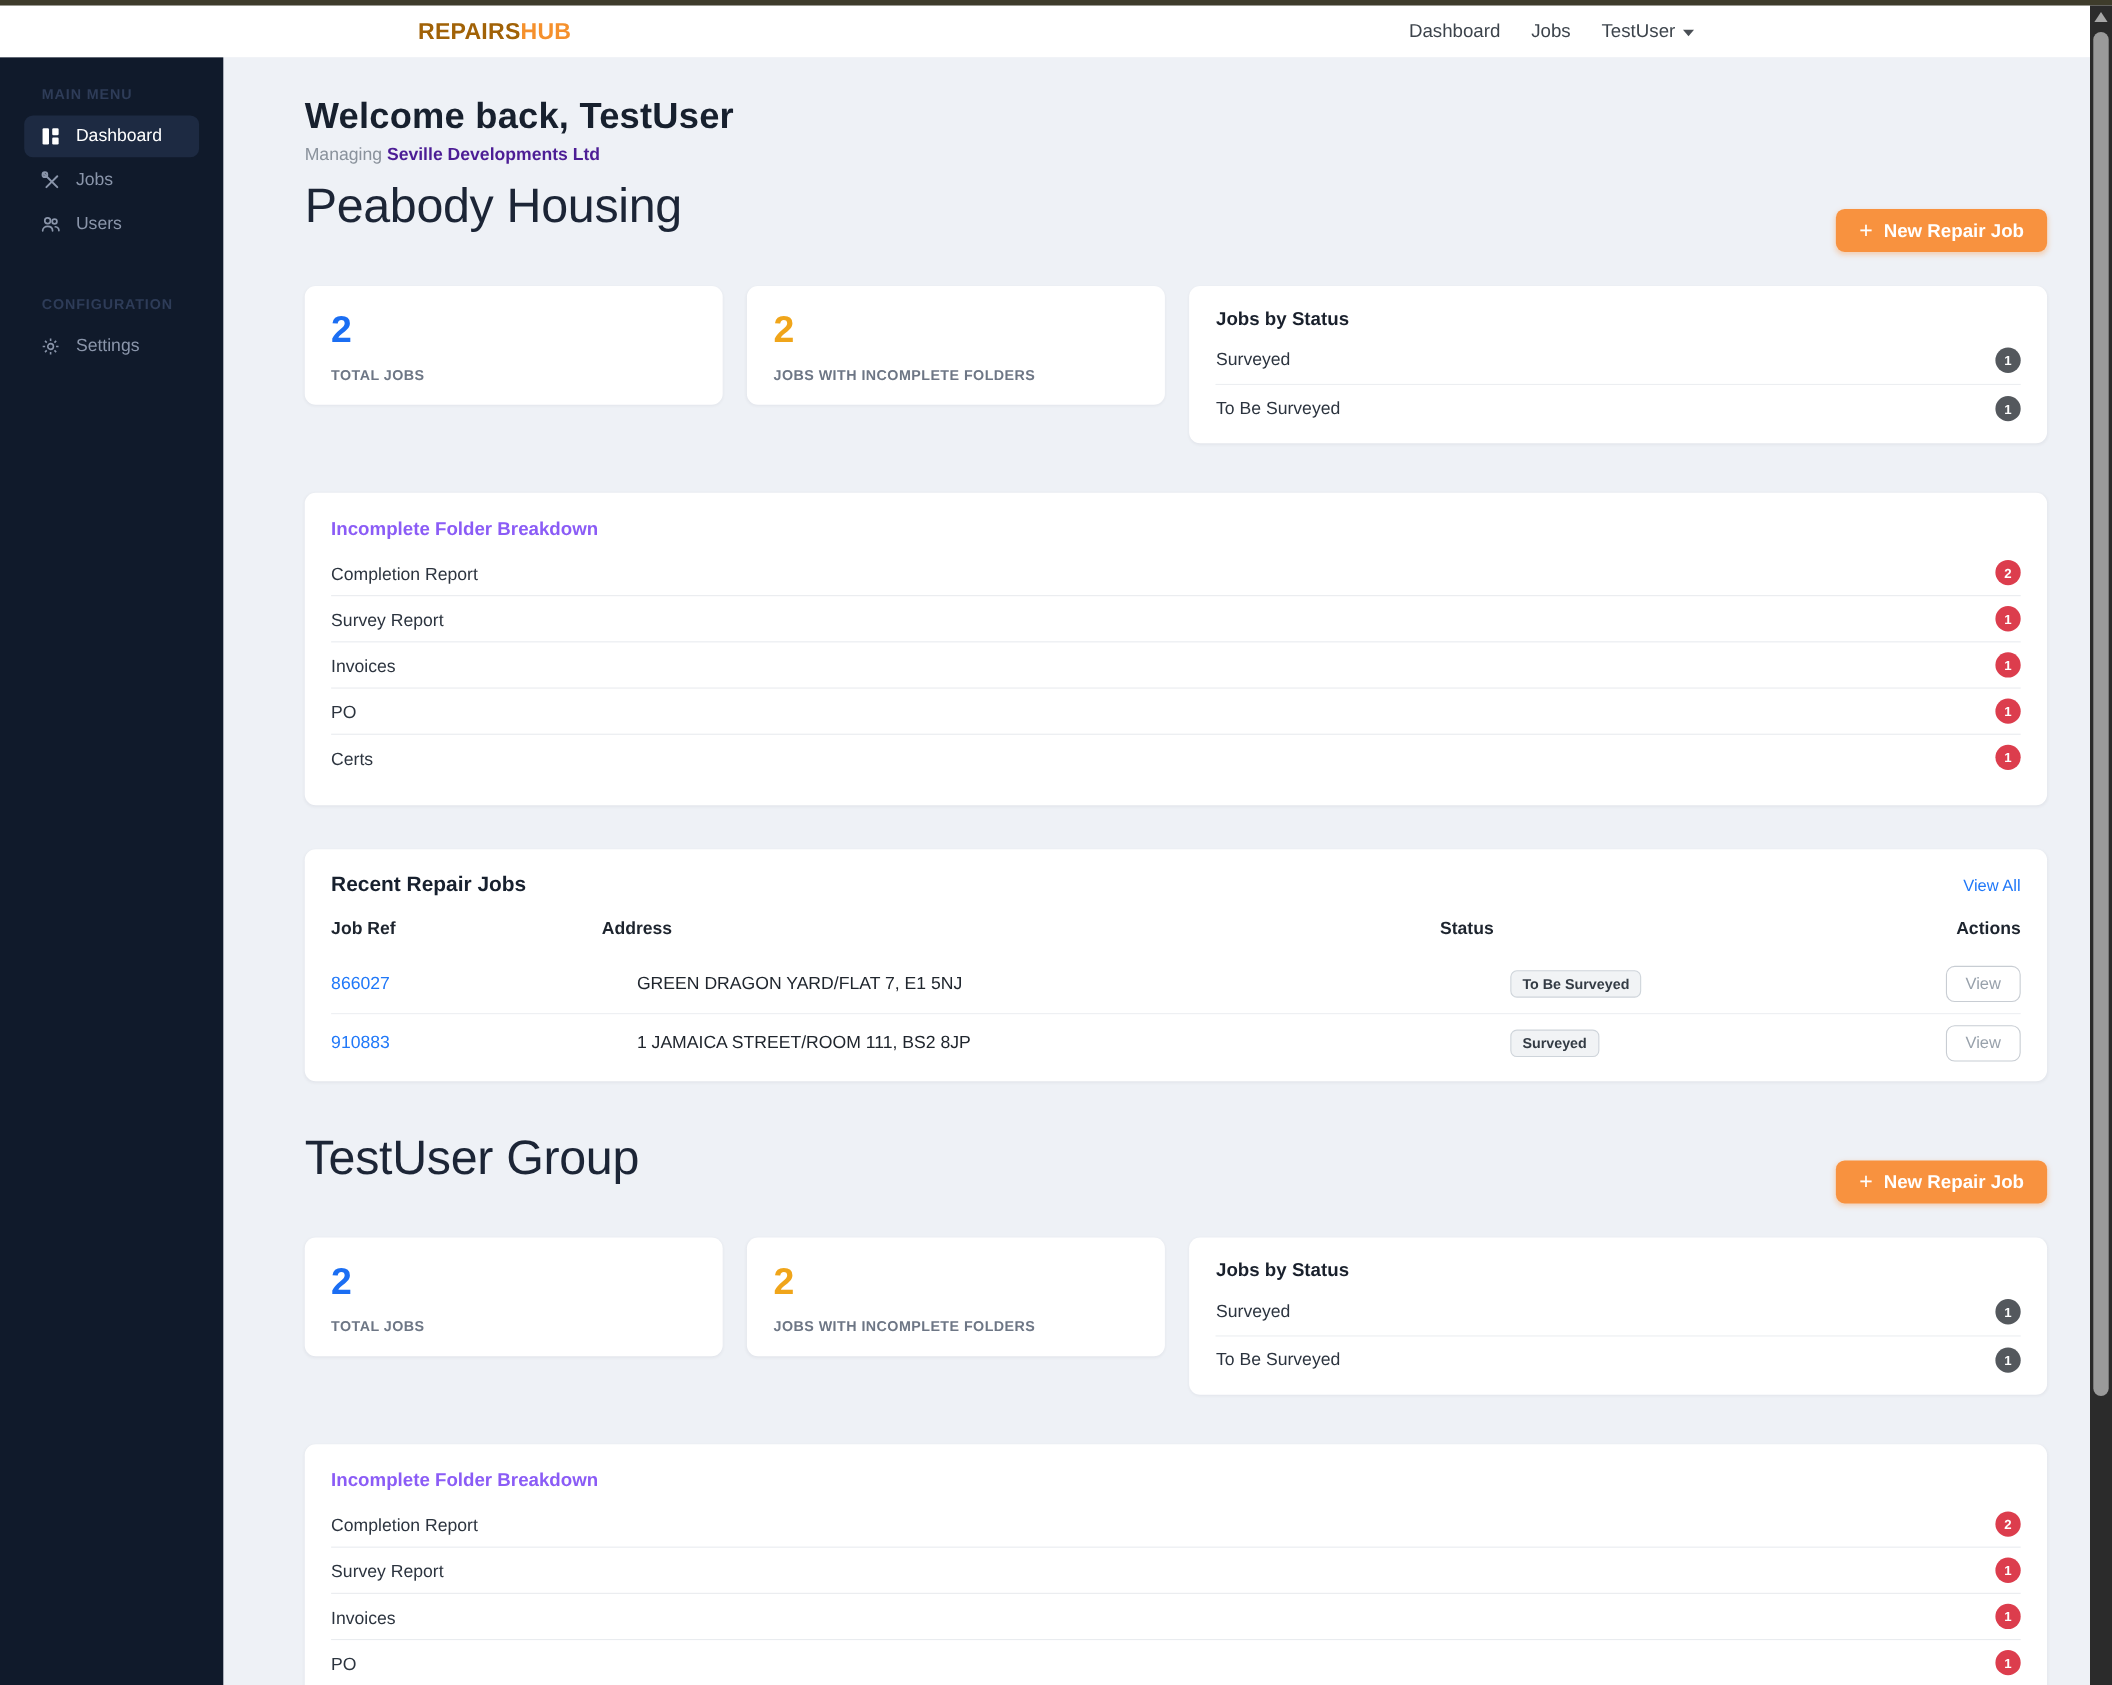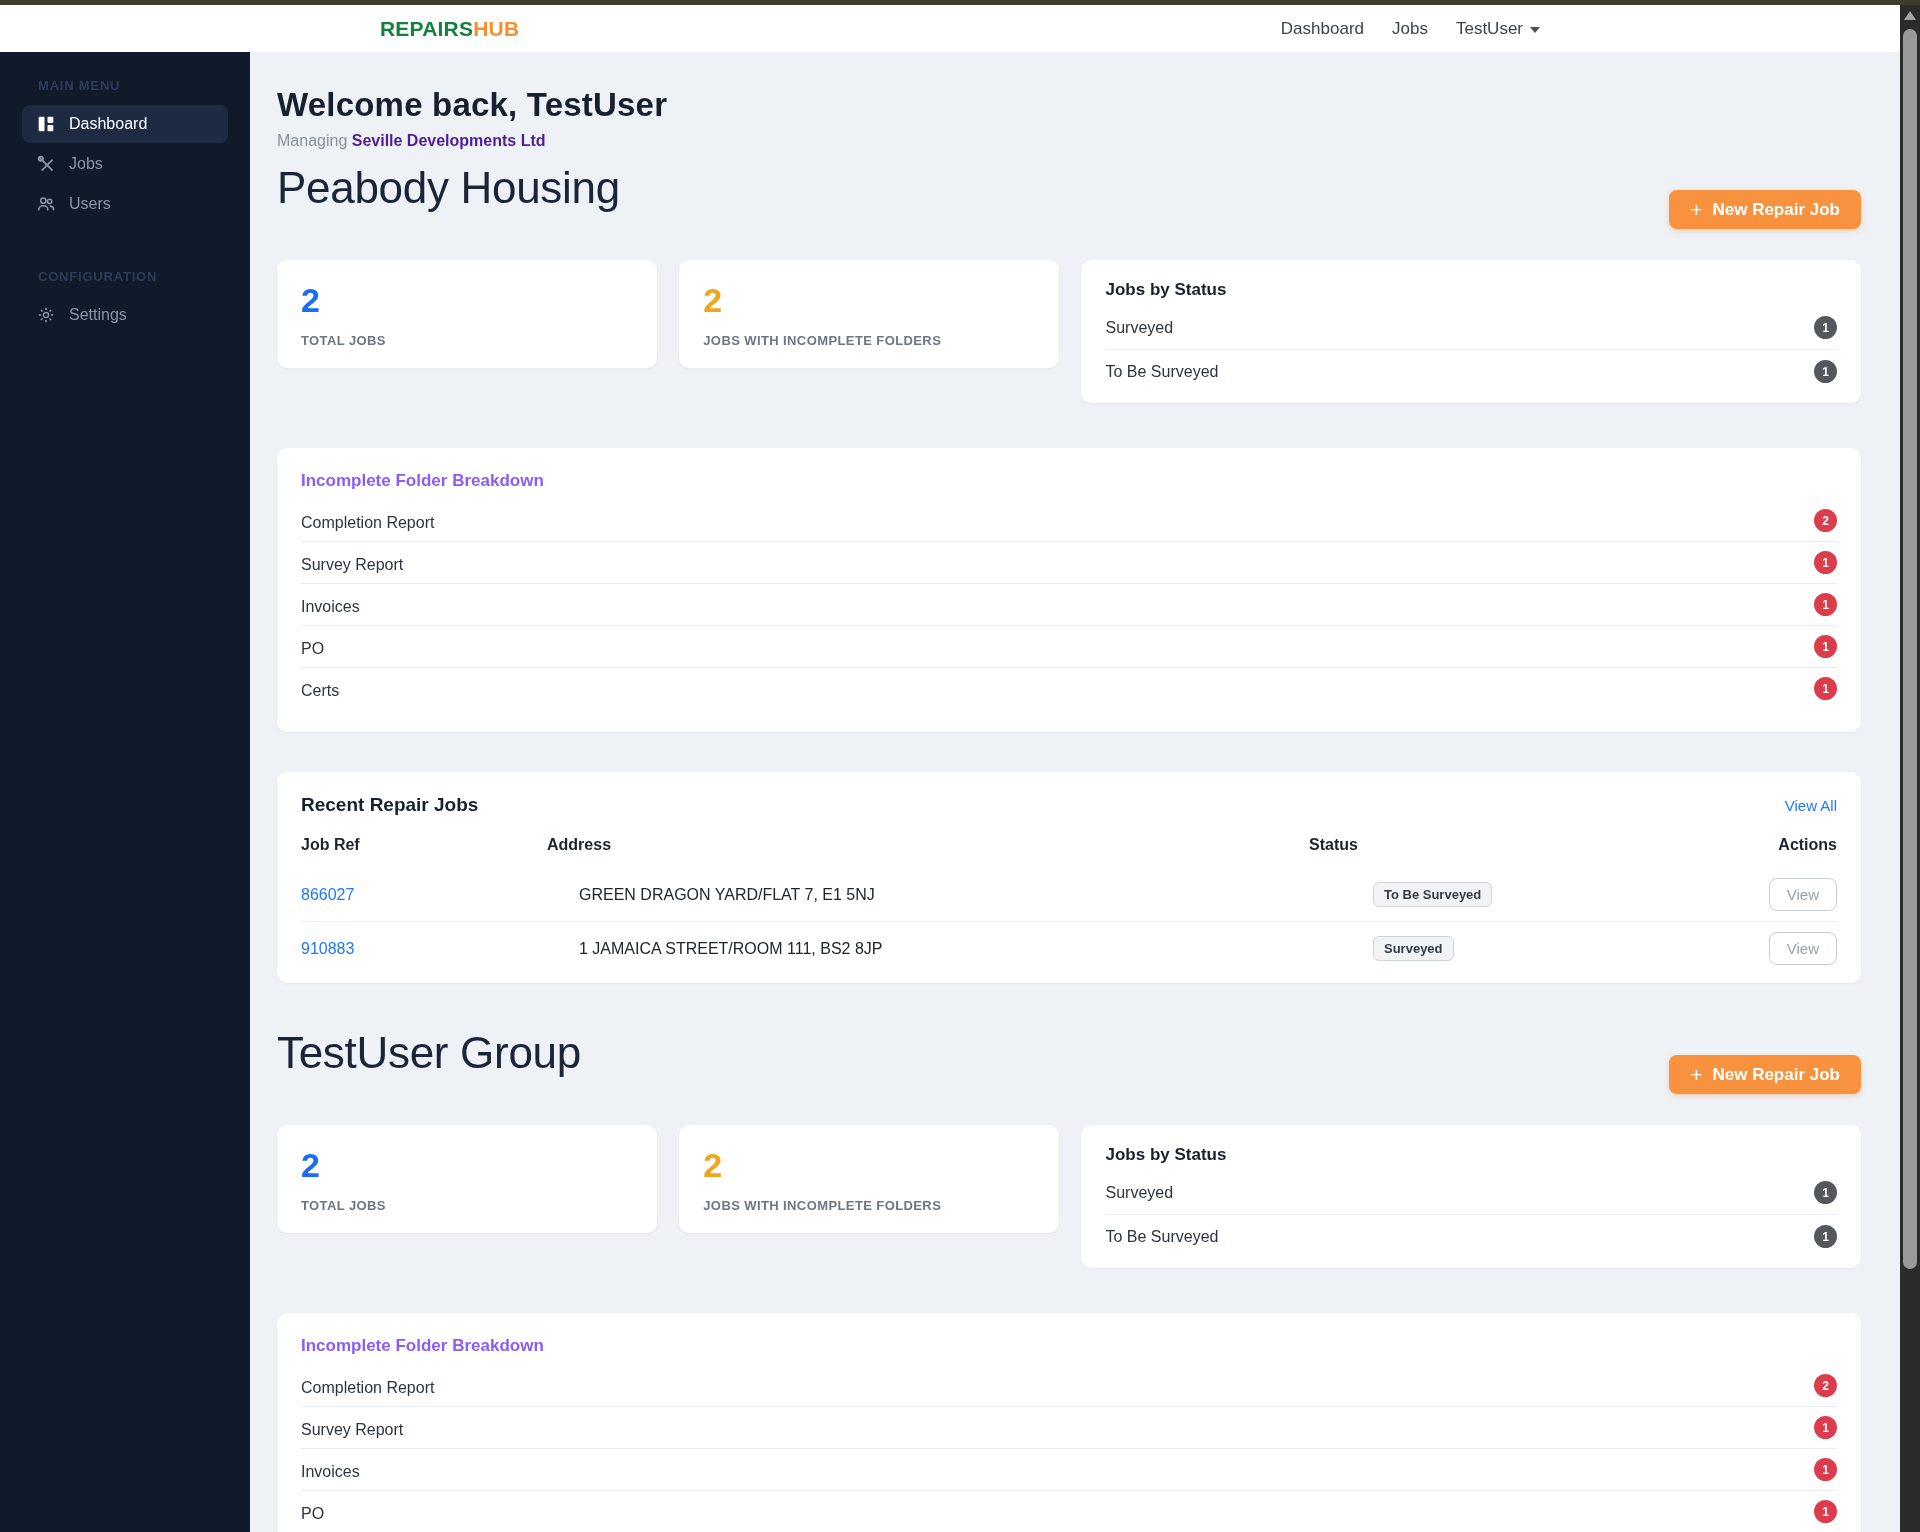--- a/index.html
+++ b/index.html
@@ -17,7 +17,7 @@
   .navbar { position: absolute; top: 5px; left: 0; width: 100%; height: 47px; background: #ffffff; z-index: 40; }
   .nav-inner { width: 1160px; margin: 0 auto; height: 100%; display: flex; align-items: center; justify-content: space-between; }
   .logo { font-size: 21px; font-weight: 800; letter-spacing: .2px; cursor: pointer; }
-  .logo .lg-primary { color: #15803d; }
+  .logo .lg-primary { color: #a16207; }
   .logo .lg-accent { color: #f5902c; }
   .nav-links { display: flex; align-items: center; gap: 28px; }
   .nav-link { font-size: 17px; color: #3c434b; text-decoration: none; cursor: pointer; }

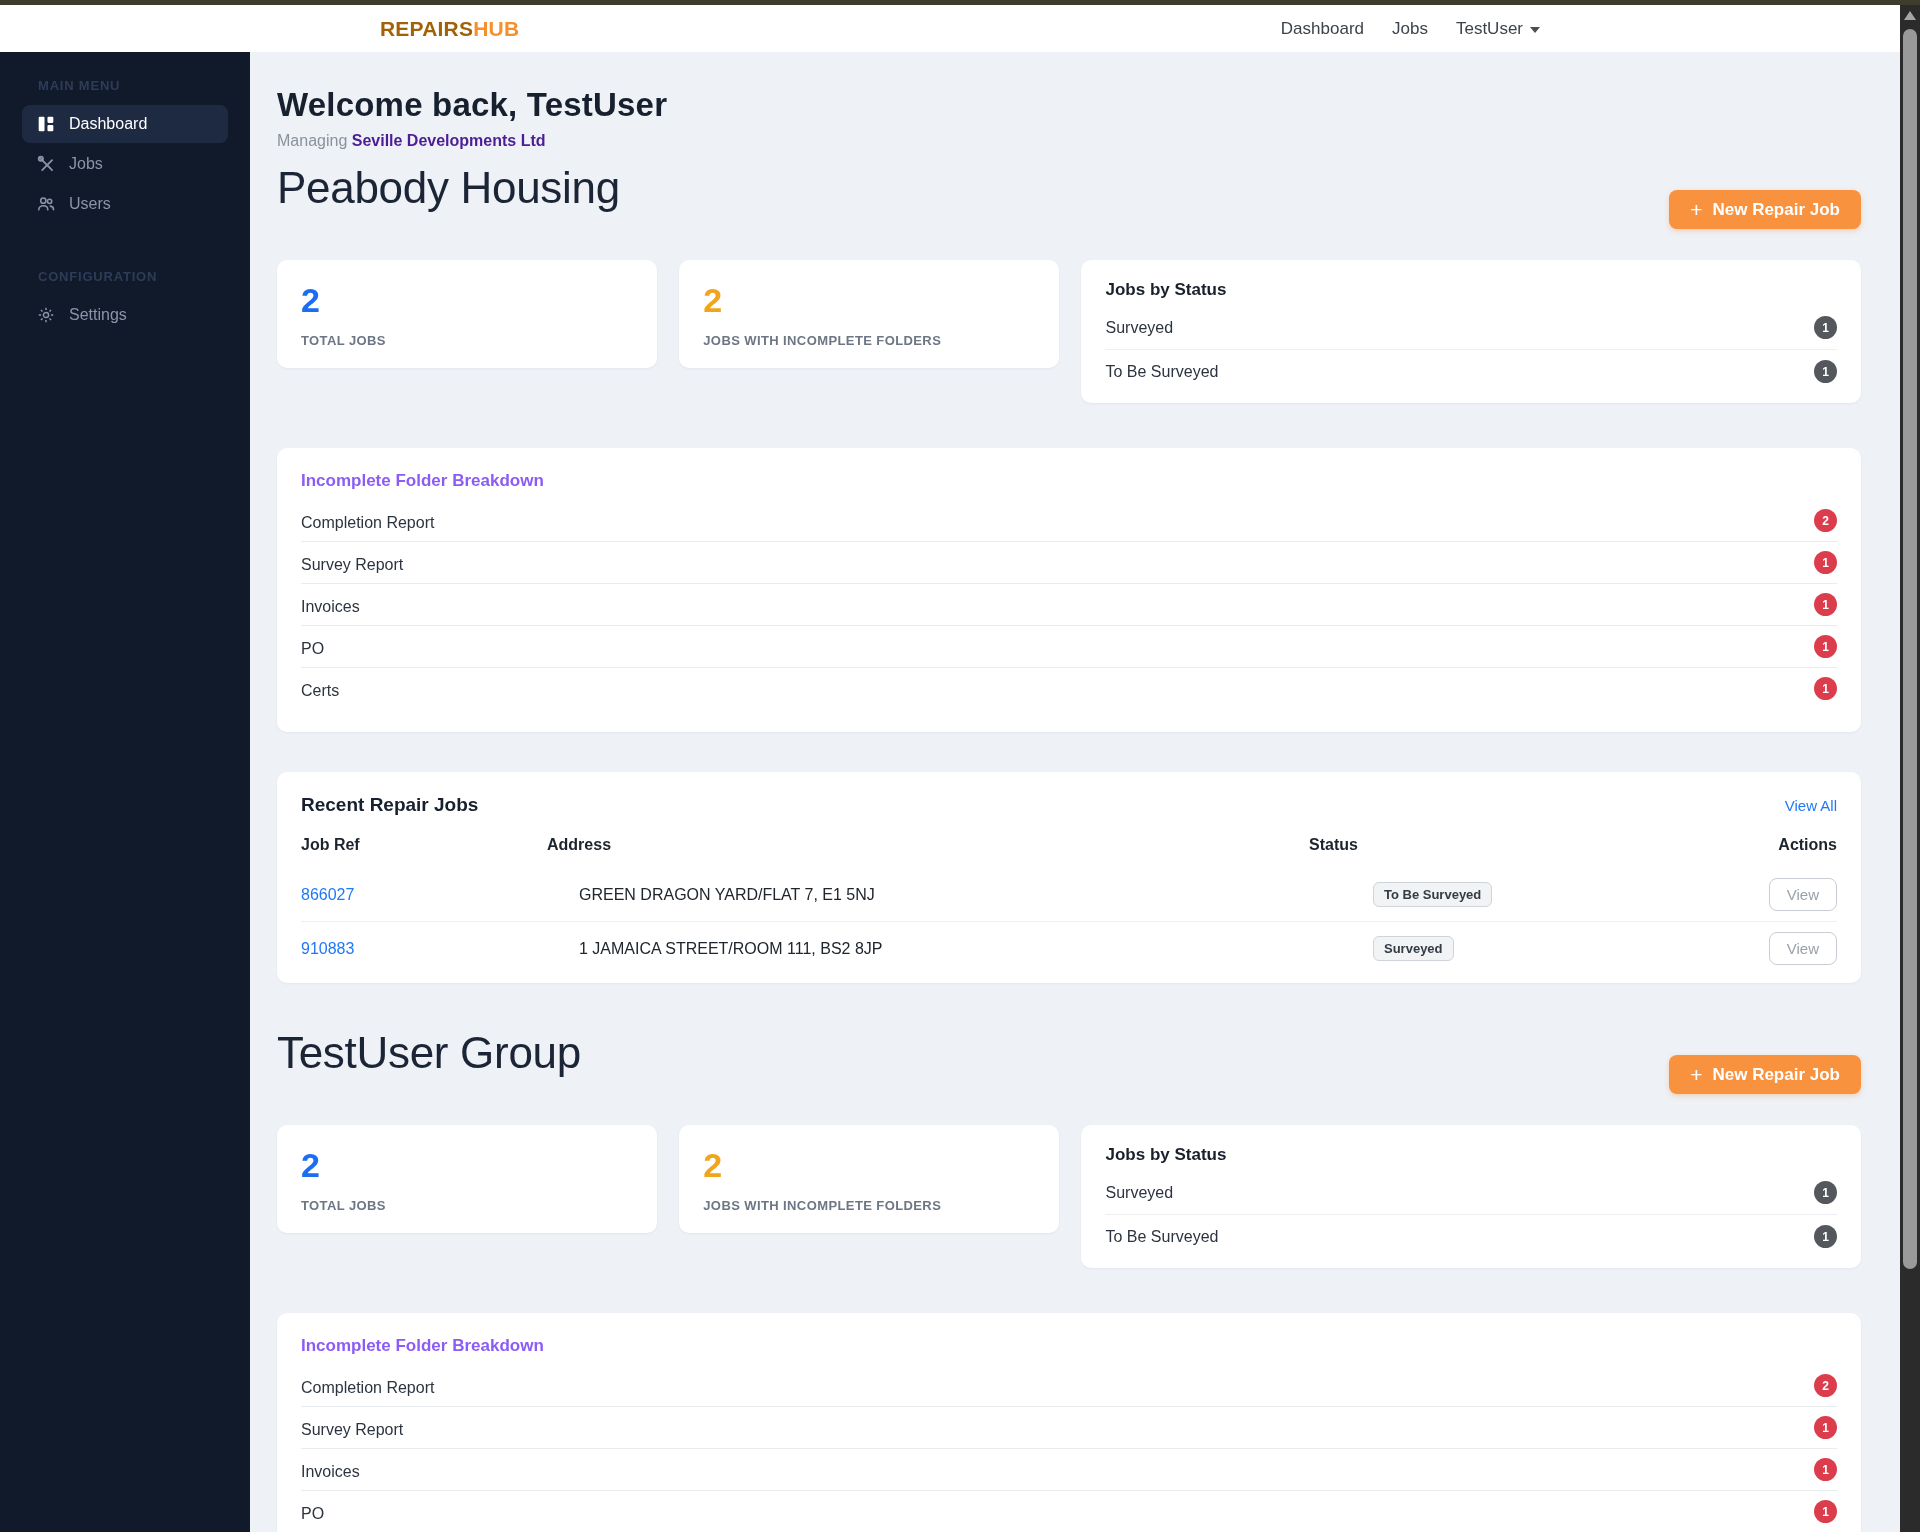--- a/index.html
+++ b/index.html
@@ -25,7 +25,7 @@
   .caret { width: 0; height: 0; border-left: 5px solid transparent; border-right: 5px solid transparent; border-top: 6px solid #4a4f55; margin-top: 2px; }
 
   
-  .sidebar { position: absolute; top: 52px; left: 0; bottom: 0; width: 250px; background: #101a2b; padding-top: 26px; z-index: 30; }
+  .sidebar { position: absolute; top: 52px; left: 0; bottom: 0; width: 203px; background: #101a2b; padding-top: 26px; z-index: 30; }
   .side-label { margin: 0 0 12px 38px; font-size: 13px; font-weight: 700; letter-spacing: .8px; color: #2e3c58; }
   .side-label.second { margin-top: 46px; }
   .side-item { display: flex; align-items: center; gap: 14px; margin: 2px 22px; padding: 10px 15px; border-radius: 8px; color: #8a95aa; font-size: 16px; cursor: pointer; }

